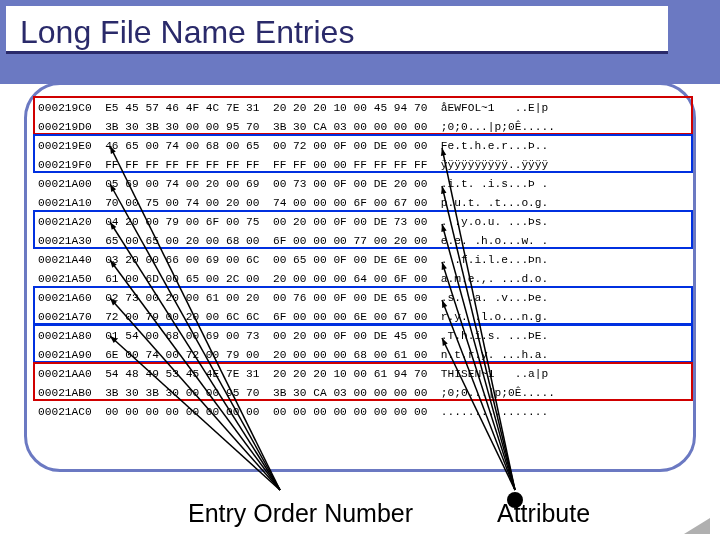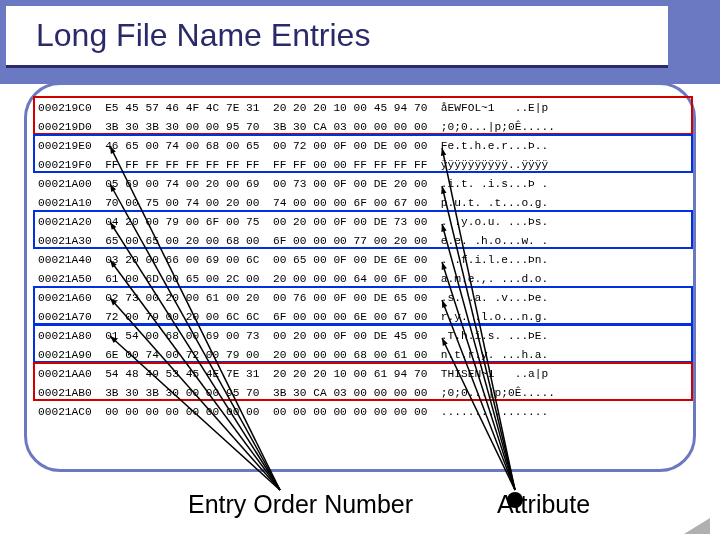--- a/index.html
+++ b/index.html
@@ -20,12 +20,12 @@
   .title-band {
     position: absolute;
     top: 6px; left: 6px; right: 52px;
-    height: 62px;
+    height: 48px;
     background: #fff;
     border-bottom: 3px solid #2a2a6a;
     display: flex;
-    align-items: center;
-    padding-left: 30px;
+    align-items: flex-end;
+    padding-left: 14px;
   }
   .title {
     font-size: 32px;

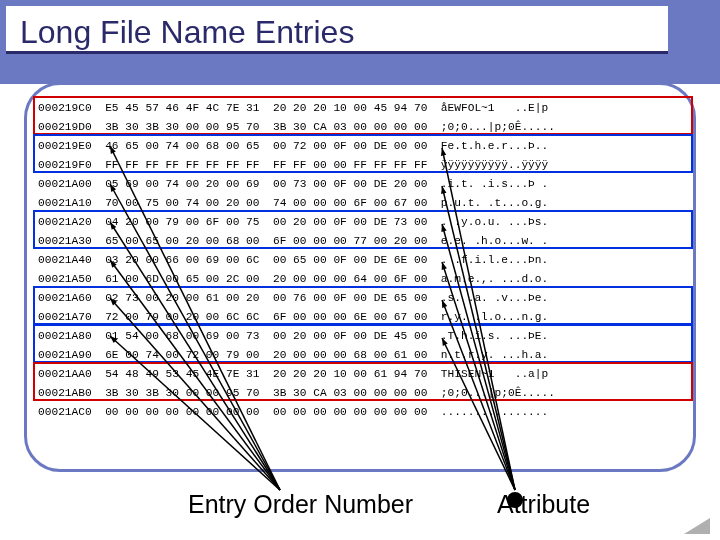--- a/index.html
+++ b/index.html
@@ -73,6 +73,7 @@
     position: absolute;
     font-size: 25px;
     color: #000;
+    margin-top: 9px;
   }
 
   .corner {

